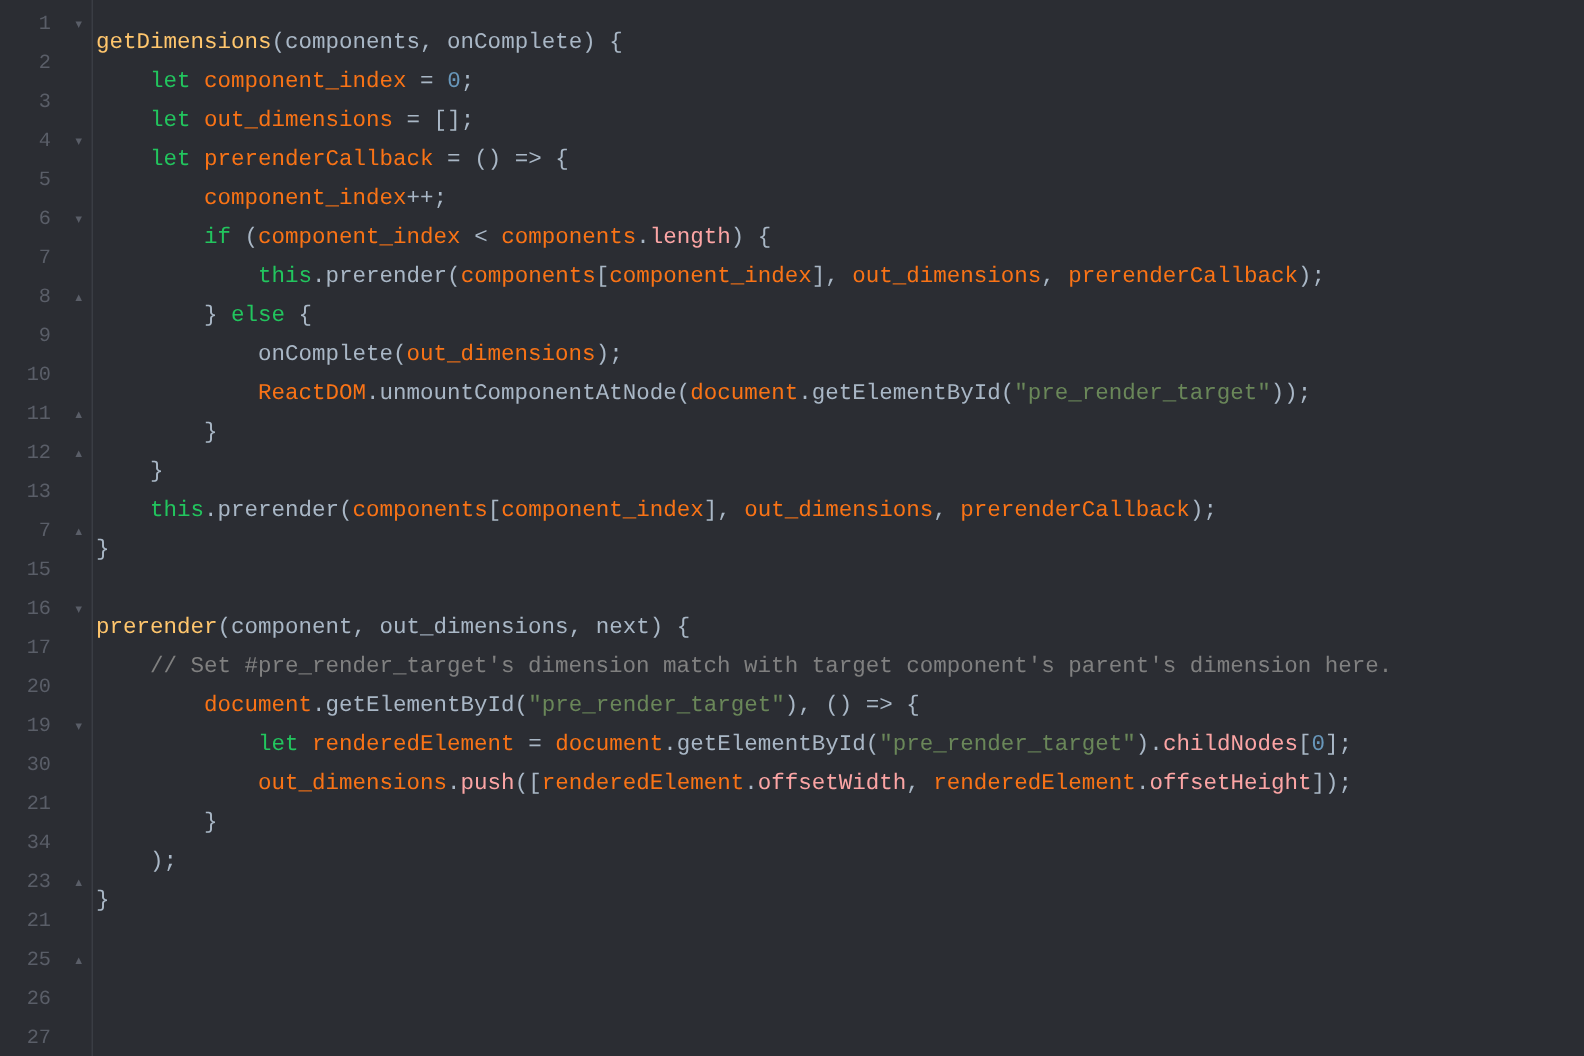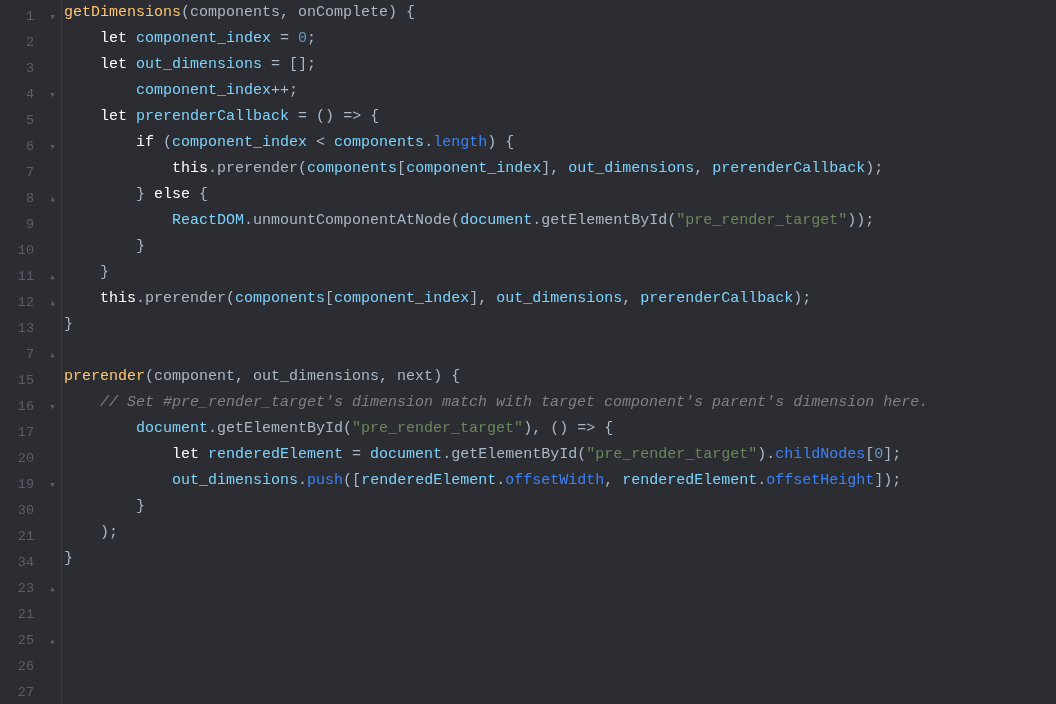--- a/index.html
+++ b/index.html
@@ -44,7 +44,7 @@
   }
   .code {
     flex: 1;
-    padding-top: 0;
+    padding-top: 16px;
     padding-left: 2px;
     overflow: hidden;
   }

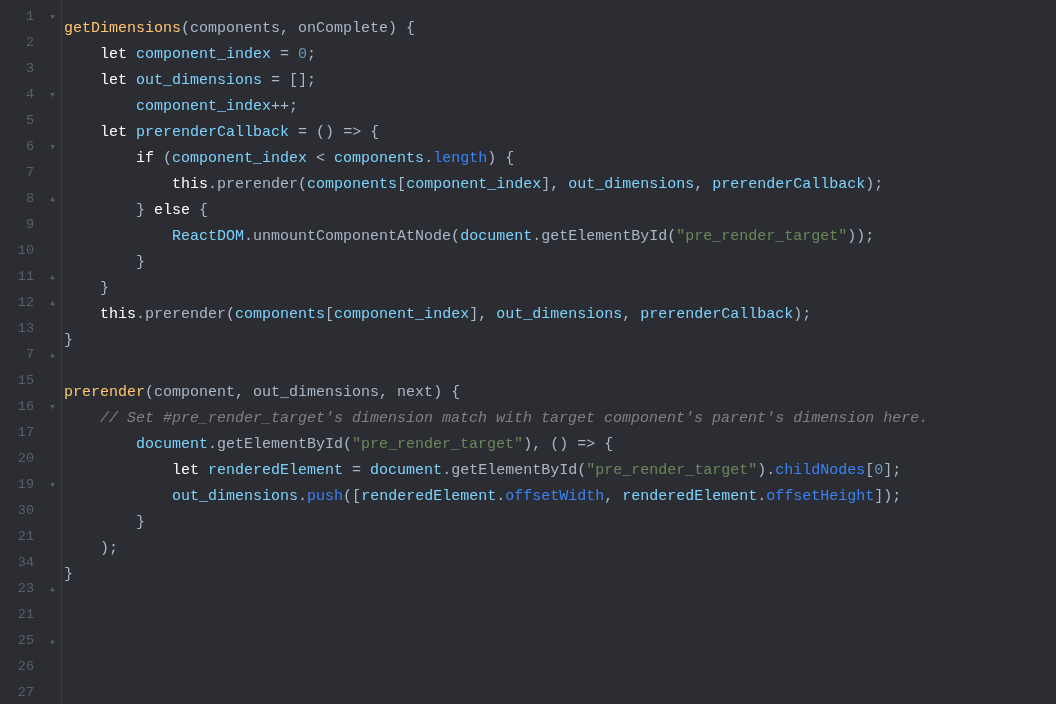--- a/index.html
+++ b/index.html
@@ -55,7 +55,7 @@
     color: #a9b7c6;
   }
   
-  .kw    { color: #ffffff; }        
+  .kw    { color: #22c55e; }        
   .fn    { color: #ffc66d; }        
   .call  { color: #a9b7c6; }        
   .prop  { color: #3b82f6; }        

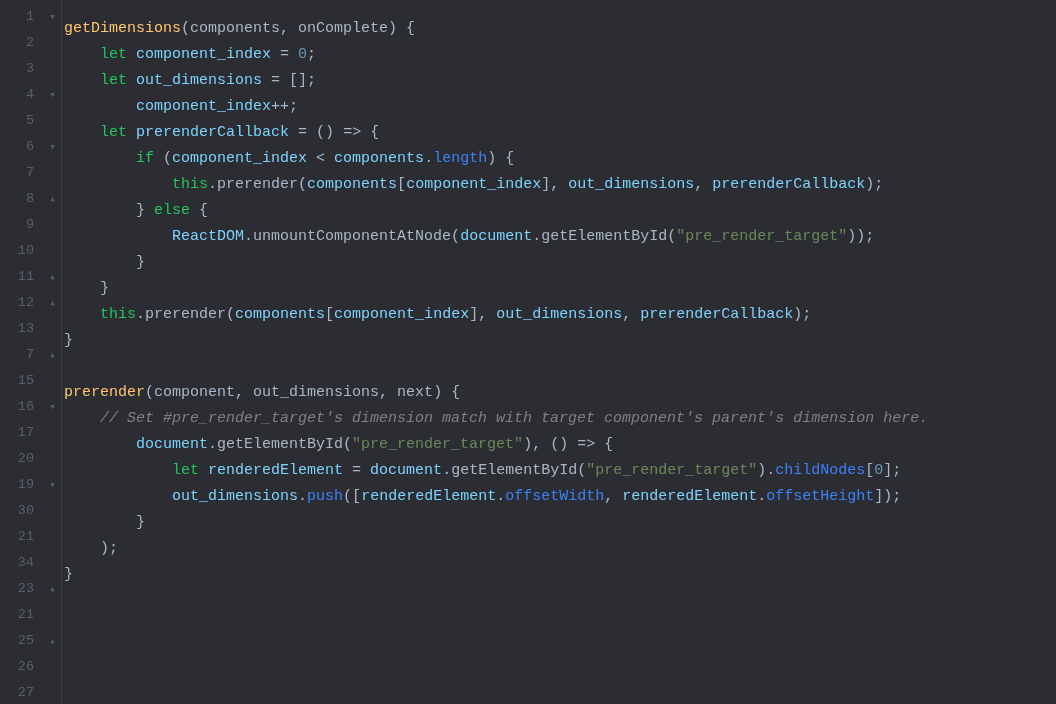--- a/index.html
+++ b/index.html
@@ -64,7 +64,7 @@
   .com   { color: #808080; font-style: italic; }  
   .punct { color: #a9b7c6; }
   .param { color: #a9b7c6; }
-  .id    { color: #7dd3fc; }
+  .id    { color: #f97316; }
 </style>
 </head>
 <body>

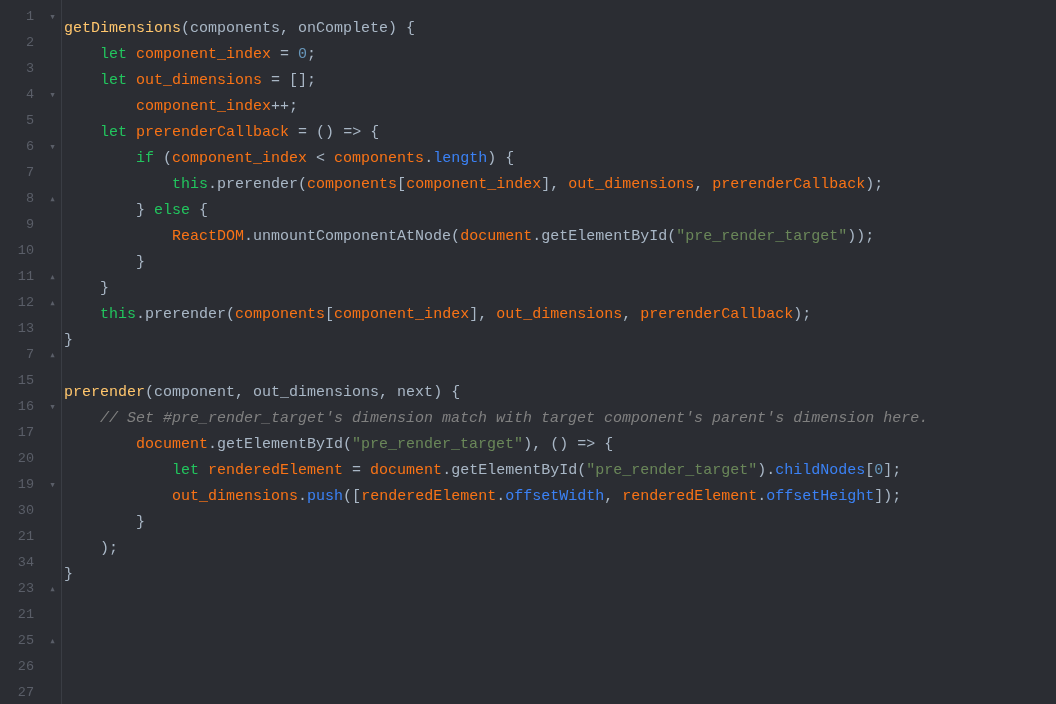--- a/index.html
+++ b/index.html
@@ -135,8 +135,8 @@
     <div class="line"><span class="fn">getDimensions</span><span class="punct">(</span><span class="param">components</span><span class="punct">, </span><span class="param">onComplete</span><span class="punct">)</span><span class="punct"> {</span></div>
     <div class="line">    <span class="kw">let</span> <span class="id">component_index</span><span class="punct"> = </span><span class="num">0</span><span class="punct">;</span></div>
     <div class="line">    <span class="kw">let</span> <span class="id">out_dimensions</span><span class="punct"> = [];</span></div>
+    <div class="line">    <span class="kw">let</span> <span class="id">prerenderCallback</span><span class="punct"> = </span><span class="punct">(</span><span class="punct">)</span><span class="punct"> =&gt; </span><span class="punct">{</span></div>
     <div class="line">        <span class="id">component_index</span><span class="punct">++;</span></div>
-    <div class="line">    <span class="kw">let</span> <span class="id">prerenderCallback</span><span class="punct"> = </span><span class="punct">(</span><span class="punct">)</span><span class="punct"> =&gt; </span><span class="punct">{</span></div>
     <div class="line">        <span class="kw">if</span> <span class="punct">(</span><span class="id">component_index</span><span class="punct"> &lt; </span><span class="id">components</span><span class="punct">.</span><span class="prop">length</span><span class="punct">)</span><span class="punct"> {</span></div>
     <div class="line">            <span class="kw">this</span><span class="punct">.</span><span class="call">prerender</span><span class="punct">(</span><span class="id">components</span><span class="punct">[</span><span class="id">component_index</span><span class="punct">]</span><span class="punct">, </span><span class="id">out_dimensions</span><span class="punct">, </span><span class="id">prerenderCallback</span><span class="punct">);</span></div>
     <div class="line">        <span class="punct">}</span> <span class="kw">else</span><span class="punct"> {</span></div>

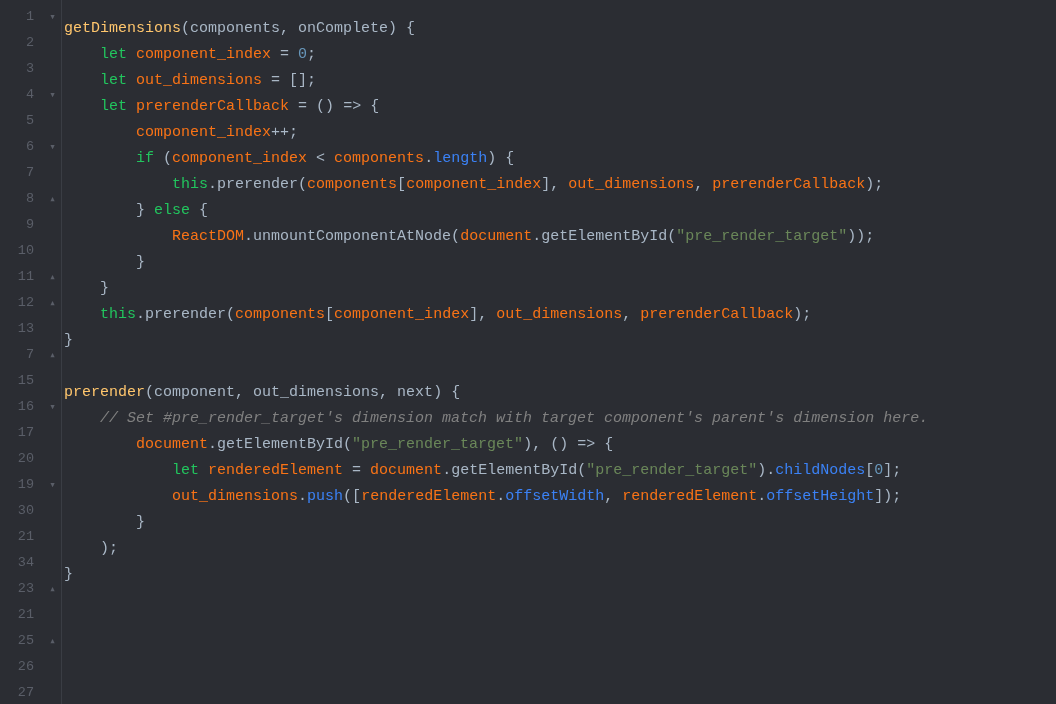--- a/index.html
+++ b/index.html
@@ -58,7 +58,7 @@
   .kw    { color: #22c55e; }        
   .fn    { color: #ffc66d; }        
   .call  { color: #a9b7c6; }        
-  .prop  { color: #3b82f6; }        
+  .prop  { color: #fca5a5; }        
   .num   { color: #6897bb; }        
   .str   { color: #6a8759; }        
   .com   { color: #808080; font-style: italic; }  

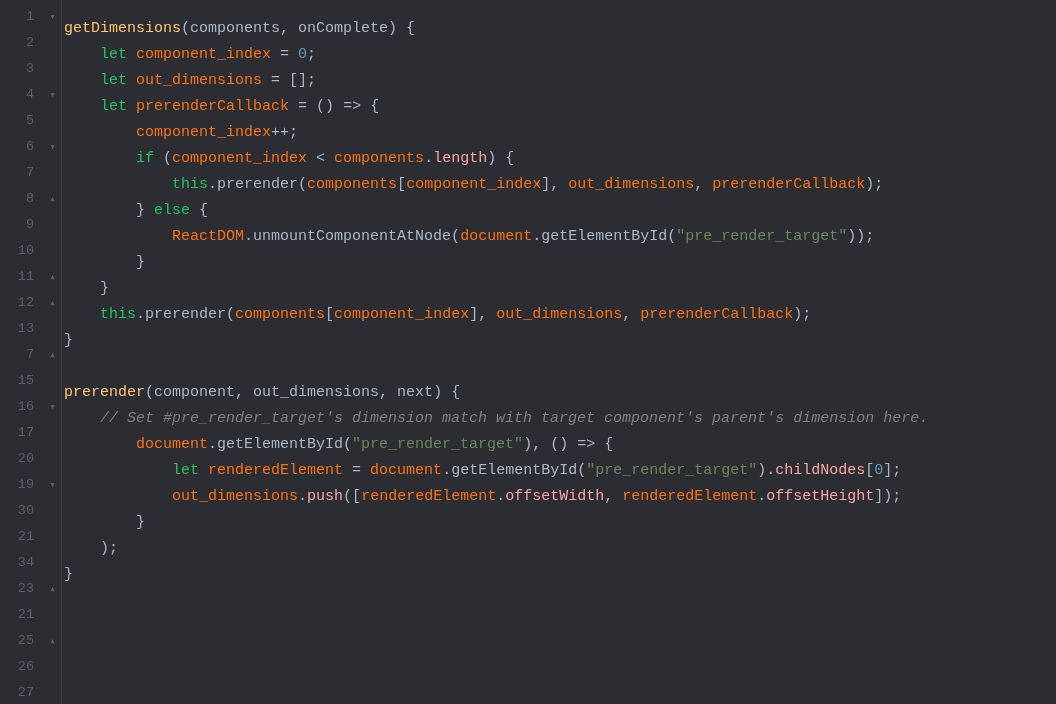--- a/index.html
+++ b/index.html
@@ -140,6 +140,7 @@
     <div class="line">        <span class="kw">if</span> <span class="punct">(</span><span class="id">component_index</span><span class="punct"> &lt; </span><span class="id">components</span><span class="punct">.</span><span class="prop">length</span><span class="punct">)</span><span class="punct"> {</span></div>
     <div class="line">            <span class="kw">this</span><span class="punct">.</span><span class="call">prerender</span><span class="punct">(</span><span class="id">components</span><span class="punct">[</span><span class="id">component_index</span><span class="punct">]</span><span class="punct">, </span><span class="id">out_dimensions</span><span class="punct">, </span><span class="id">prerenderCallback</span><span class="punct">);</span></div>
     <div class="line">        <span class="punct">}</span> <span class="kw">else</span><span class="punct"> {</span></div>
+    <div class="line">            <span class="call">onComplete</span><span class="punct">(</span><span class="id">out_dimensions</span><span class="punct">);</span></div>
     <div class="line">            <span class="id">ReactDOM</span><span class="punct">.</span><span class="call">unmountComponentAtNode</span><span class="punct">(</span><span class="id">document</span><span class="punct">.</span><span class="call">getElementById</span><span class="punct">(</span><span class="str">"pre_render_target"</span><span class="punct">));</span></div>
     <div class="line">        <span class="punct">}</span></div>
     <div class="line">    <span class="punct">}</span></div>

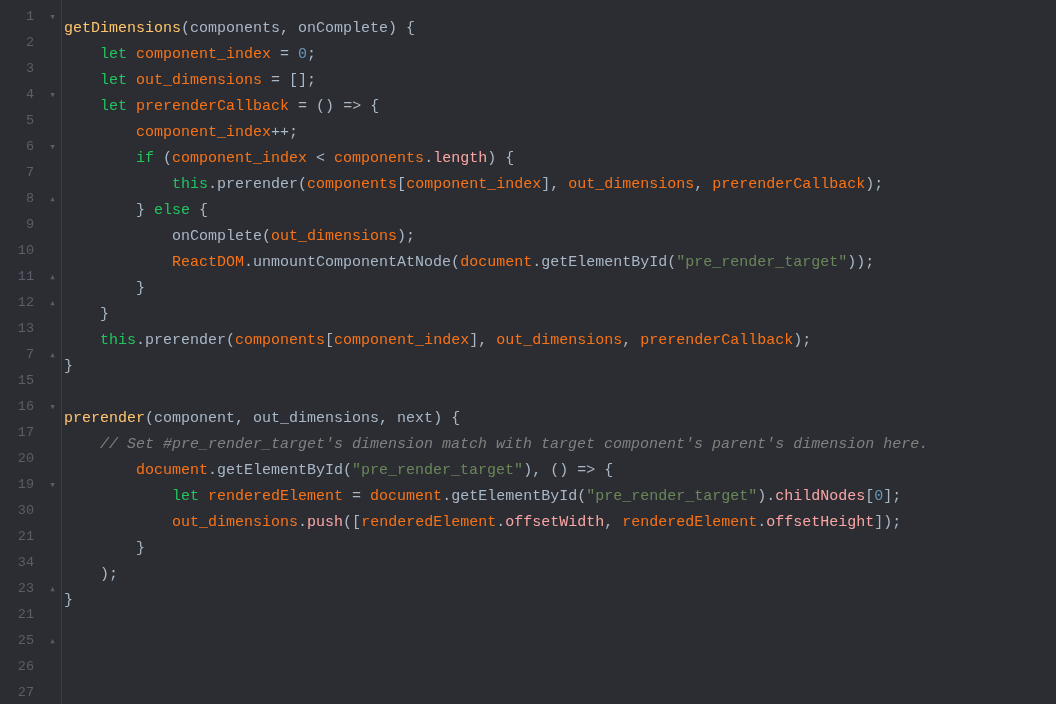--- a/index.html
+++ b/index.html
@@ -61,7 +61,7 @@
   .prop  { color: #fca5a5; }        
   .num   { color: #6897bb; }        
   .str   { color: #6a8759; }        
-  .com   { color: #808080; font-style: italic; }  
+  .com   { color: #808080; }  
   .punct { color: #a9b7c6; }
   .param { color: #a9b7c6; }
   .id    { color: #f97316; }

